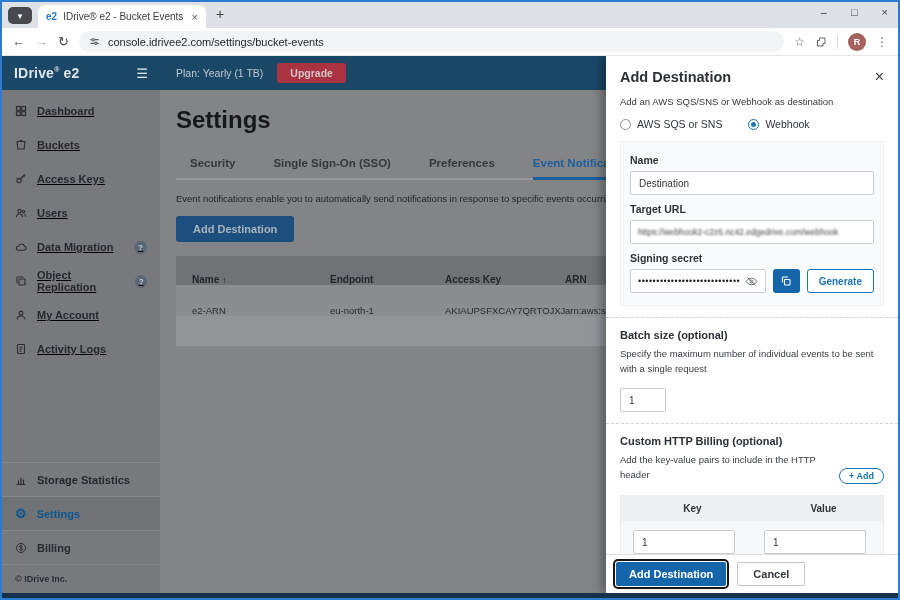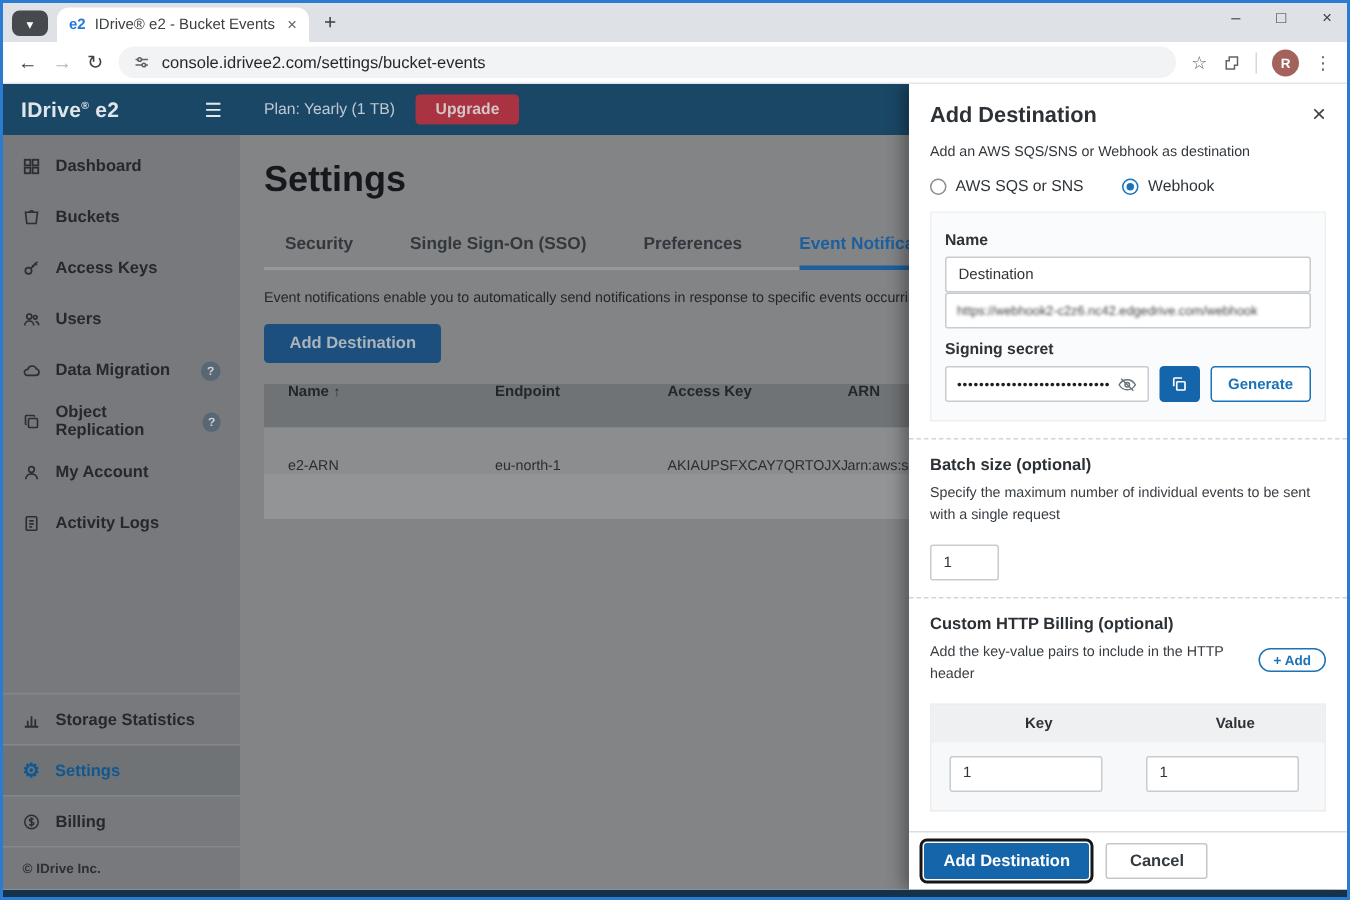--- a/index.html
+++ b/index.html
@@ -34,7 +34,7 @@
   .logo { font-size:14px; font-weight:700; letter-spacing:.2px; }
   .logo sup { font-size:7px; }
   .hamburger { font-size:13px; color:#e3e8ec; }
-  .nav { flex:1; padding-top:4px; }
+  .nav { flex:1; padding-top:4px;text-decoration:underline; }
   .nav-item { height:34px; display:flex; align-items:center; gap:10px; padding:0 13px; font-size:11px; font-weight:700; color:#24292e; }
   .nav-item svg, .nav-item .gear { flex:none; color:#2a2f34; }
   .gear { font-size:13px; line-height:1; }

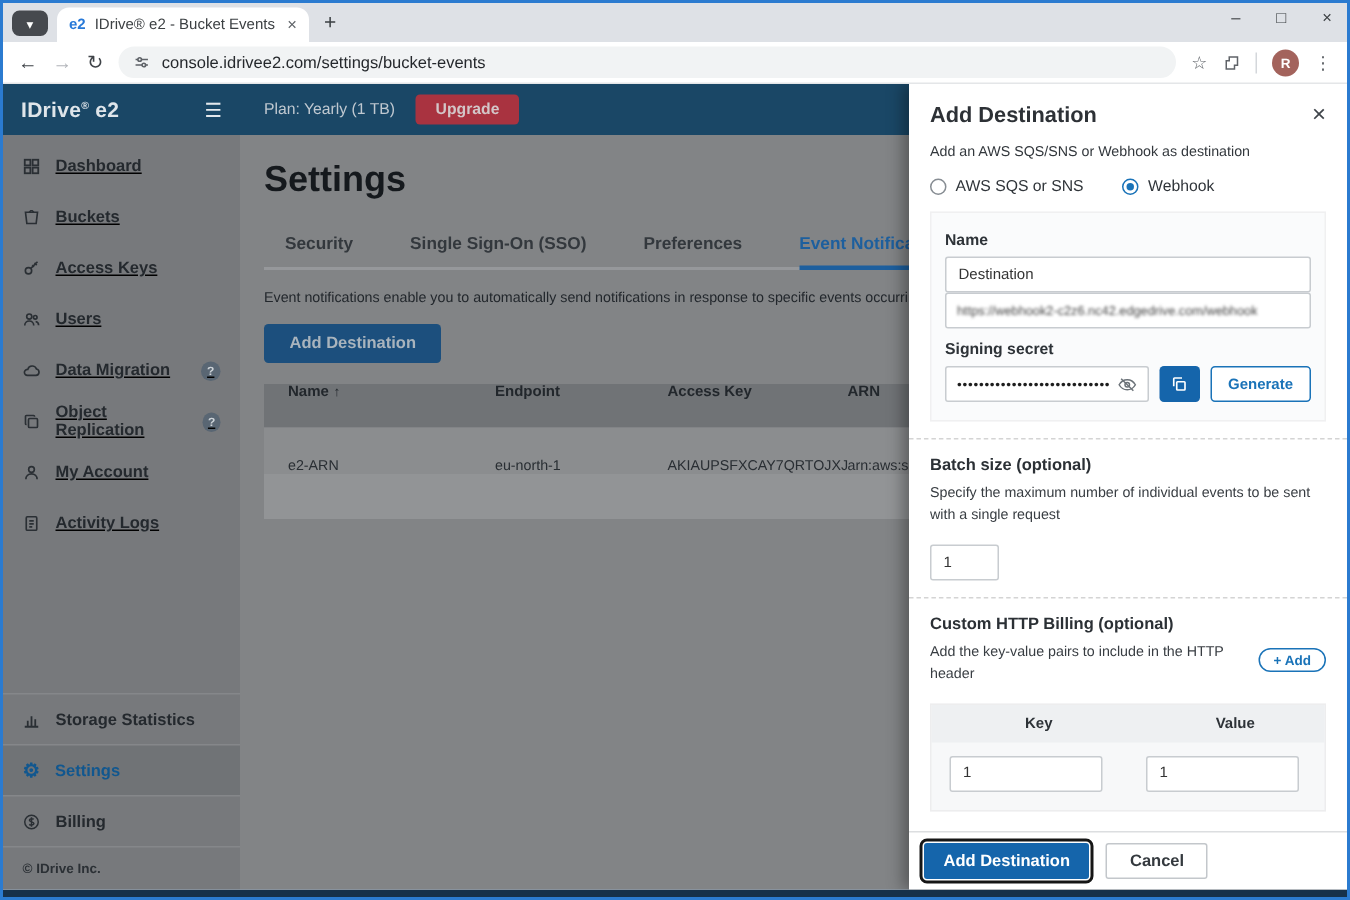--- a/index.html
+++ b/index.html
@@ -292,6 +292,7 @@
         <div class="fsection">
           <label class="flabel">Name</label>
           <input class="tinput" value="Destination" style="">
+          <label class="flabel">Target URL</label>
           <div class="fakeinput">
               <span class="blurtext">https://webhook2-c2z6.nc42.edgedrive.com/webhook</span>
             </div>

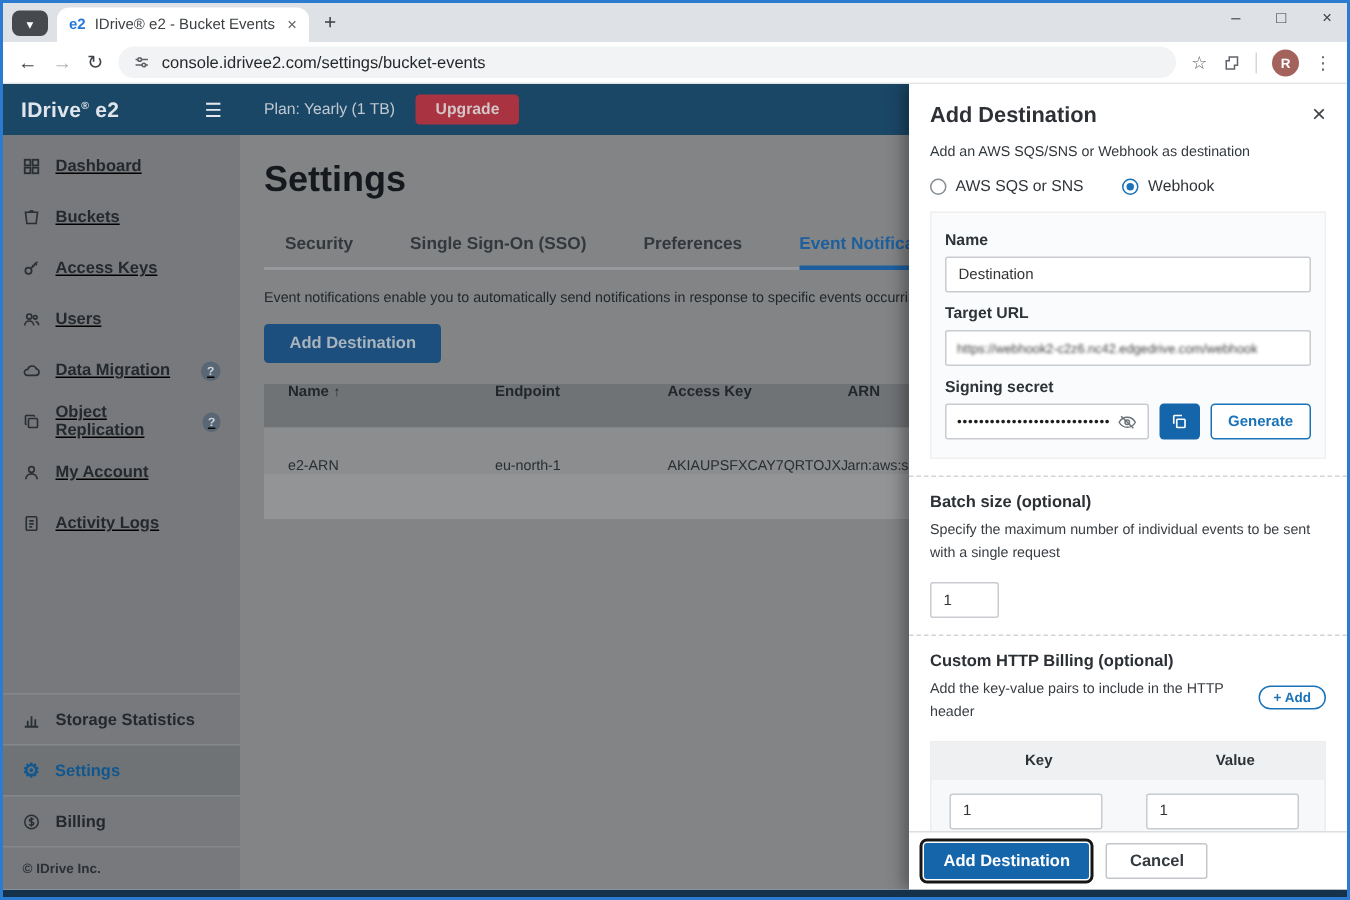--- a/index.html
+++ b/index.html
@@ -58,7 +58,7 @@
   .btn-add-main { display:inline-block; margin-top:12px; background:#1c4f7d; color:#a9b4bd; font-size:11px; font-weight:700; padding:7px 17px; border-radius:3px; }
   .notif-partial { position:absolute; right:0; top:101px; font-size:10.5px; font-weight:700; color:#1e2328; white-space:nowrap; }
   .etable { margin-top:14px; }
-  .thead { display:flex; align-items:flex-start; height:29px; background:#707376; font-size:10px; font-weight:700; color:#22272c; }
+  .thead { display:flex; align-items:flex-end; height:29px; background:#707376; font-size:10px; font-weight:700; color:#22272c; }
   .trow { display:flex; align-items:flex-end; height:31px; background:#8b8d8f; font-size:9.5px; color:#292e33; }
   .tstripe { height:30px; background:#929496; }
   .c1 { width:154px; padding-left:16px; } .c2 { width:115px; } .c3 { width:120px; } .c4 { flex:1; white-space:nowrap; overflow:hidden; }

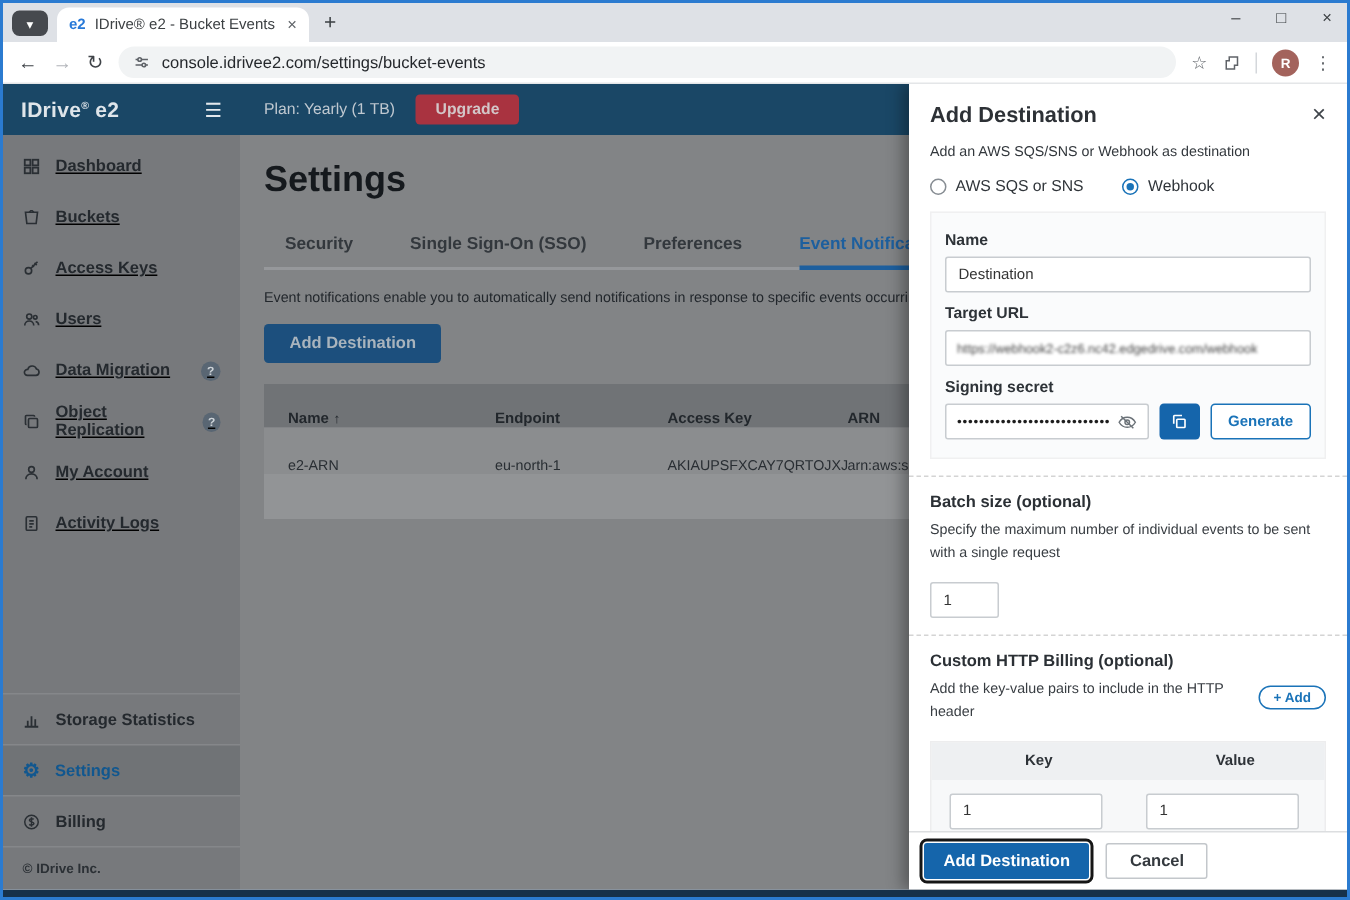--- a/index.html
+++ b/index.html
@@ -92,7 +92,7 @@
   .batch-input { width:46px; height:24px; margin-top:12px; }
   .ch-row { display:flex; align-items:flex-start; gap:8px; }
   .ch-row .sect-desc { flex:1; }
-  .add-btn { border:1px solid #1a73b8; color:#1a73b8; background:#fff; border-radius:9px; font-size:9px; font-weight:700; padding:2px 9px; flex:none; margin-top:4px; }
+  .add-btn { border:1px solid #1a73b8; color:#1a73b8; background:#fff; border-radius:9px; font-size:9px; font-weight:700; padding:2px 9px; flex:none; margin-top:15px; }
   .kvtable { margin-top:11px; background:#f7f8f9; border:1px solid #ededee; }
   .kvhead { display:flex; height:25px; align-items:center; background:#eef0f2; font-size:10px; font-weight:700; color:#2e3338;text-align:center; }
   .kcol { width:50%; padding-left:12px; }

